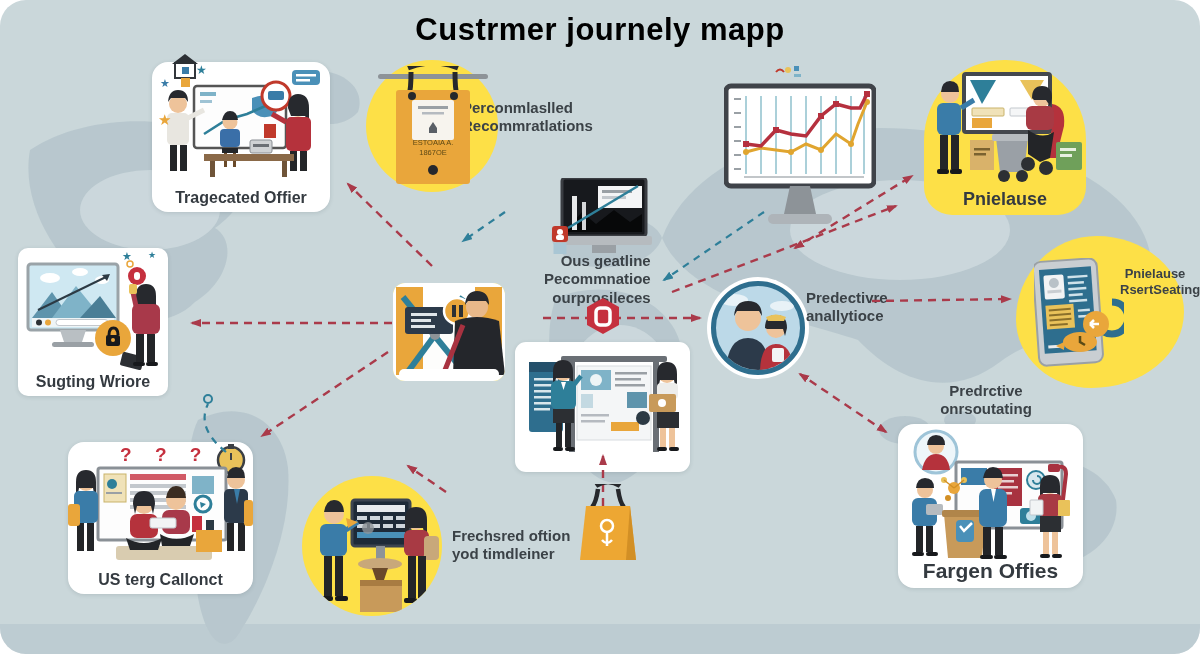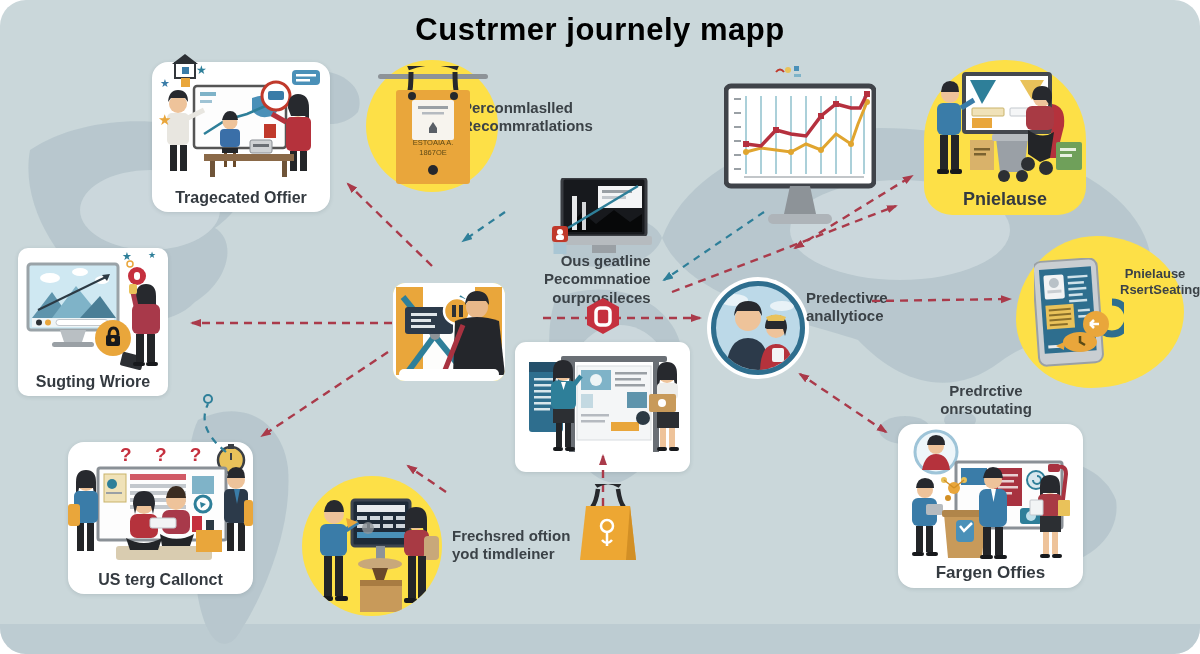--- a/index.html
+++ b/index.html
@@ -606,7 +606,7 @@
       <rect x="142" y="130" width="10" height="4" rx="2" fill="#17191c"></rect>
         <rect x="154" y="130" width="10" height="4" rx="2" fill="#17191c"></rect>
     </svg>
-    <div class="card-label" style="font-size:17px;">Fargen Offies</div>
+    <div class="card-label" style="font-size:21px;">Fargen Offies</div>
   </div>
 
 </div>

